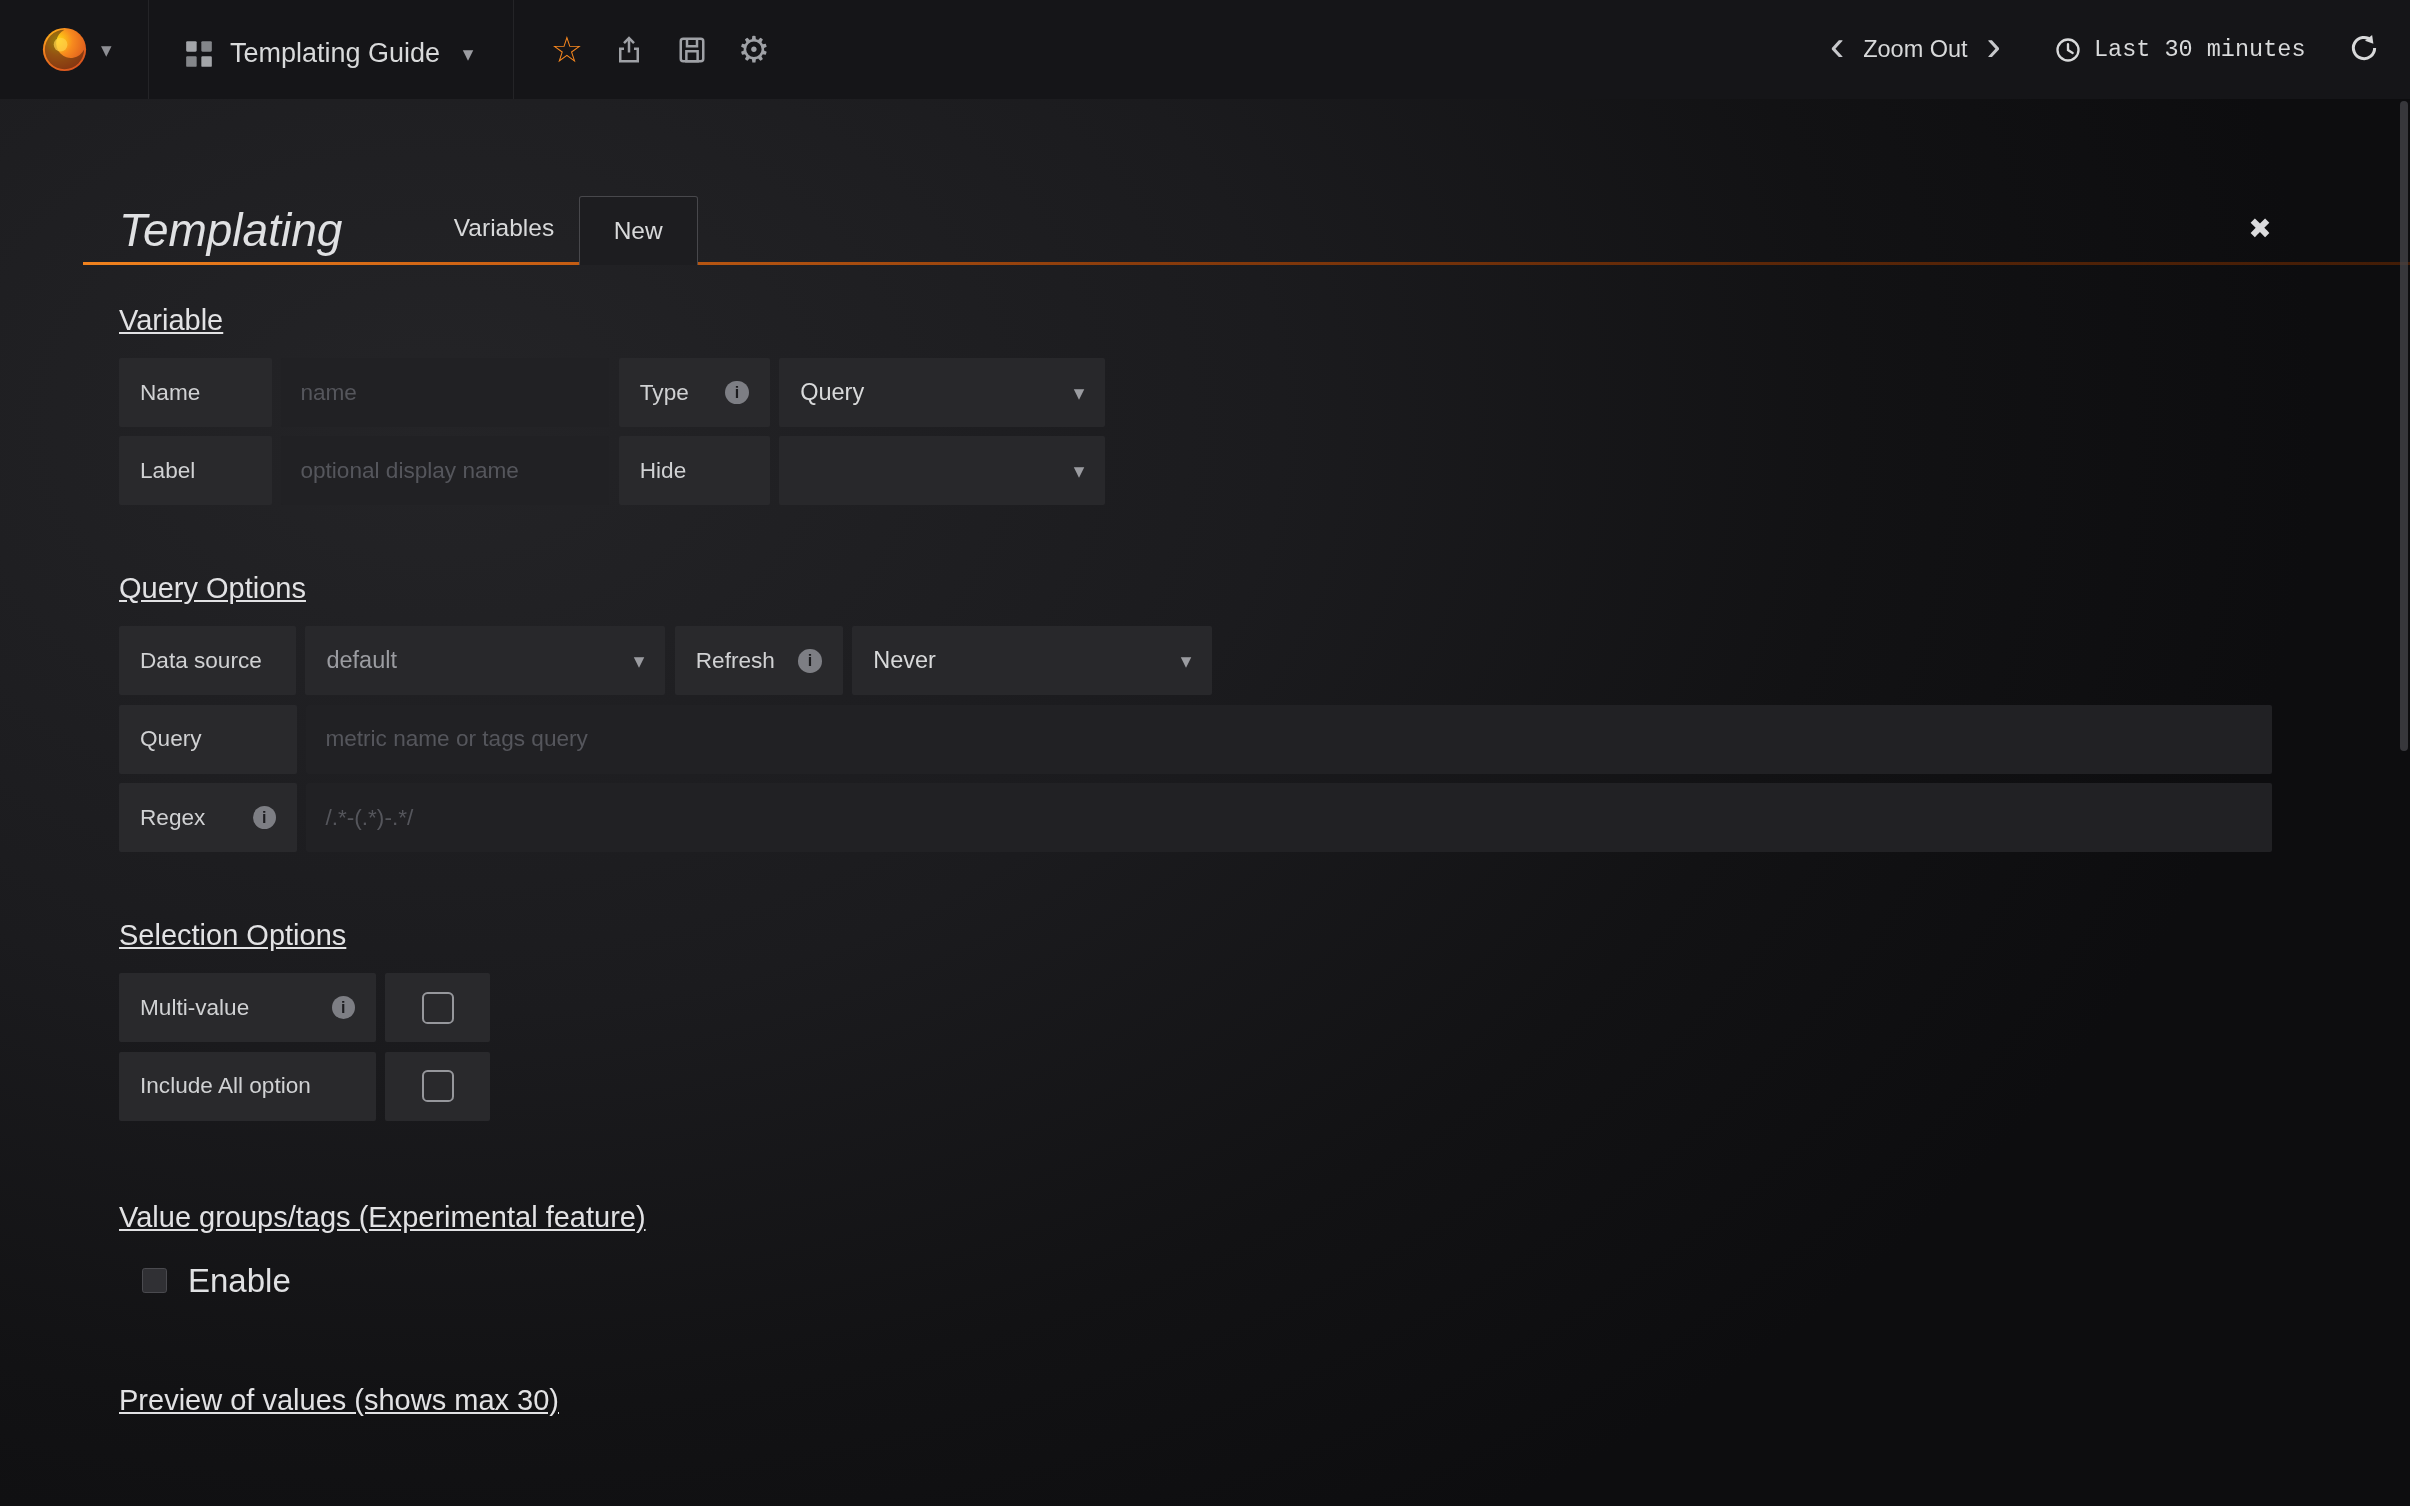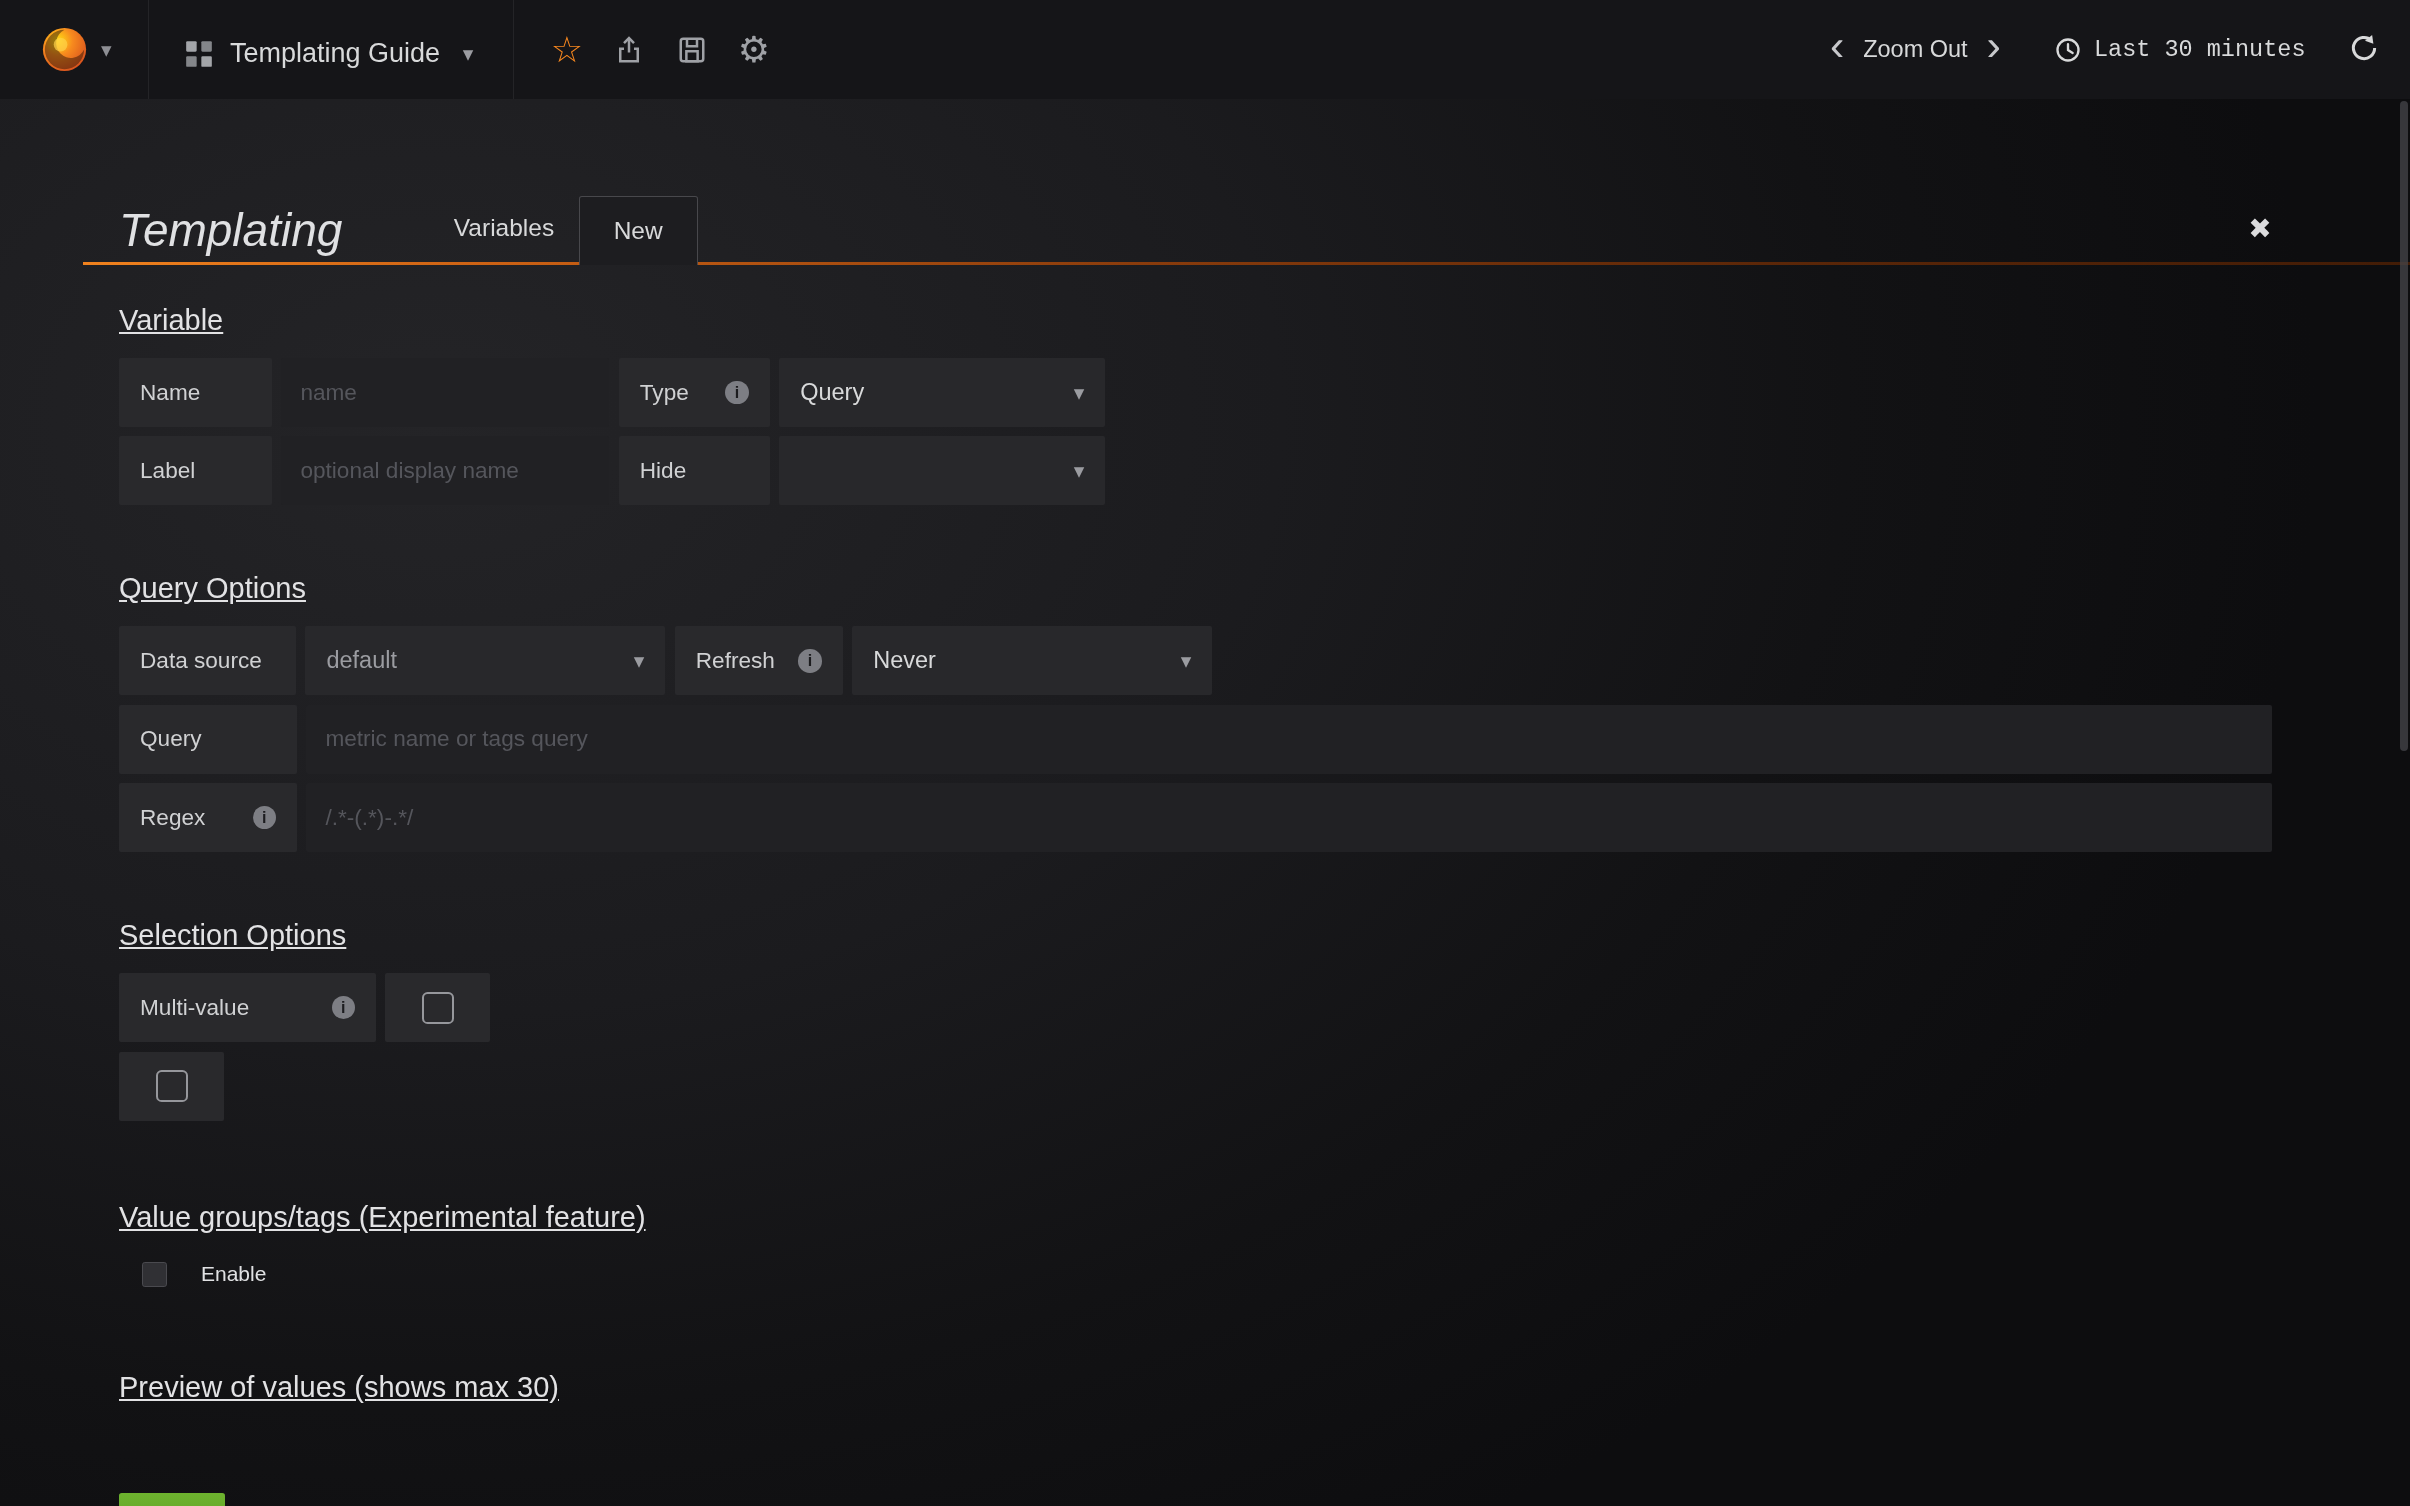--- a/index.html
+++ b/index.html
@@ -365,6 +365,7 @@
       </div>
 
       <div class="form-row">
+        <div class="f-label w-273">Include All option</div>
         <div class="checkbox-cell">
           <span class="checkbox-box"></span>
         </div>

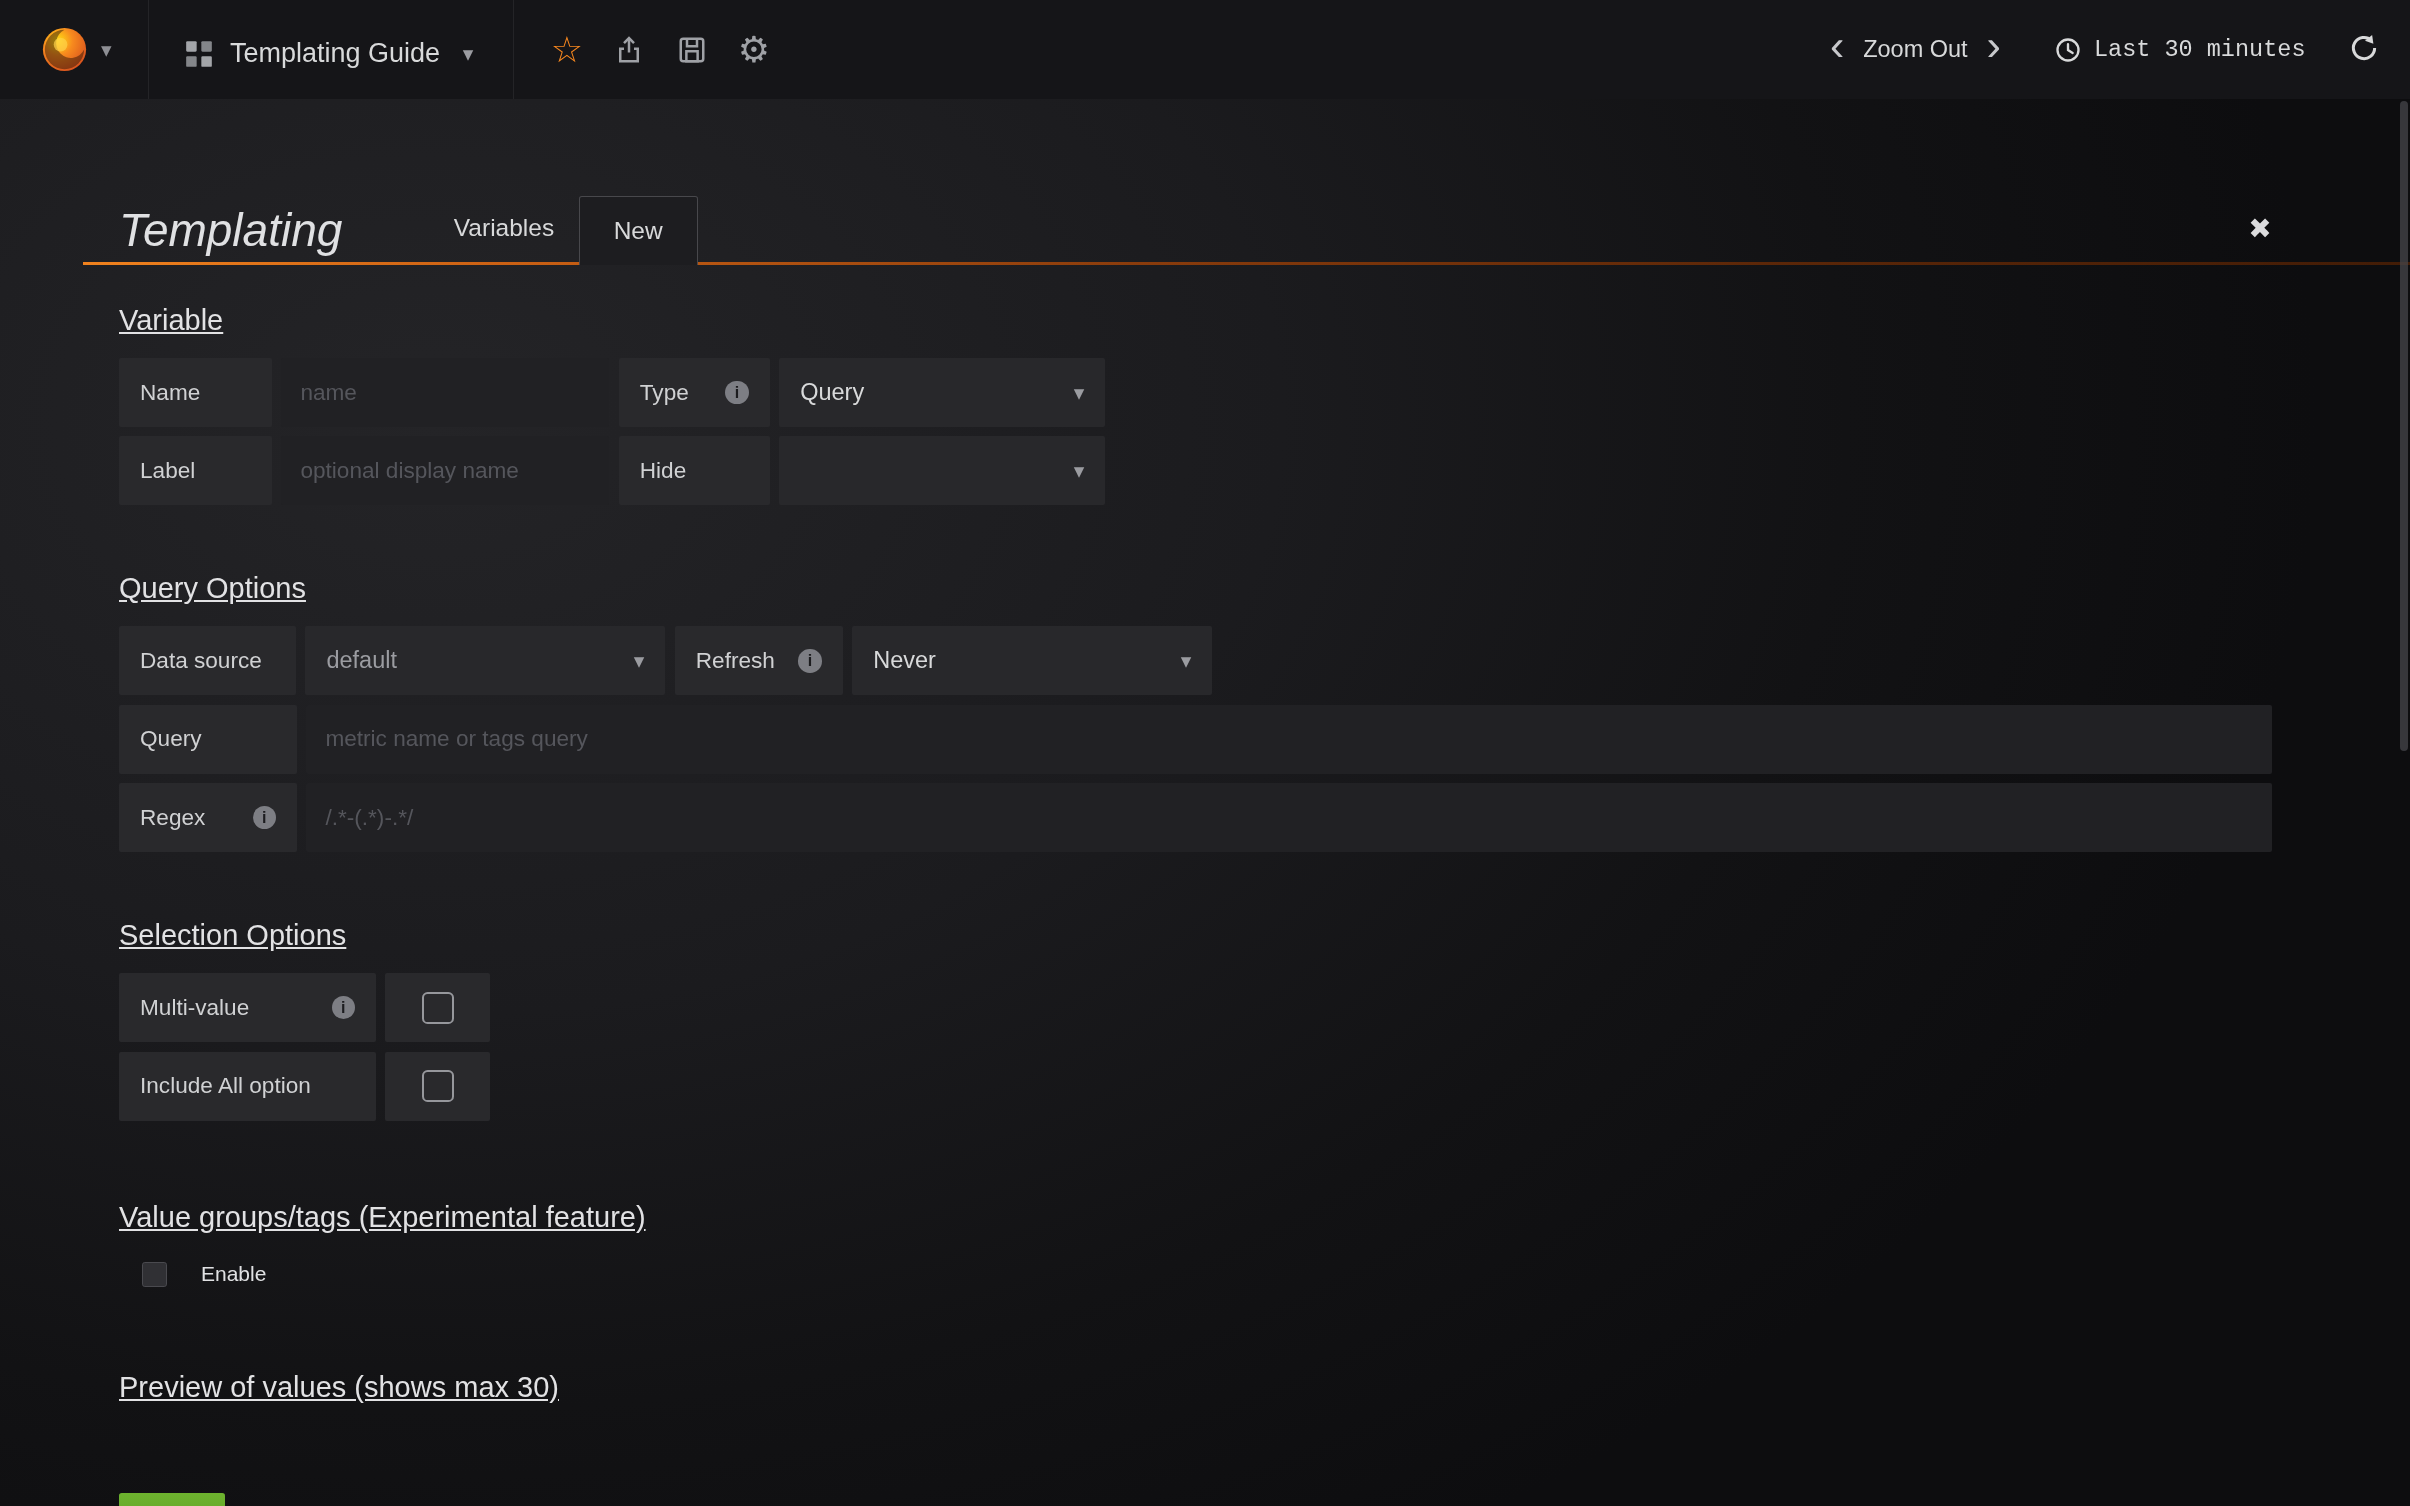--- a/index.html
+++ b/index.html
@@ -180,7 +180,7 @@
     background: #303034; border: 0.9px solid #4a4a4f; border-radius: 2.8px;
     cursor: pointer;
   }
-  .enable-label { font-size: 21px; color: #e0e1e3; margin-left: 13px; }
+  .enable-label { font-size: 33px; color: #e0e1e3; }
 
   .add-btn {
     margin-top: 68px;

